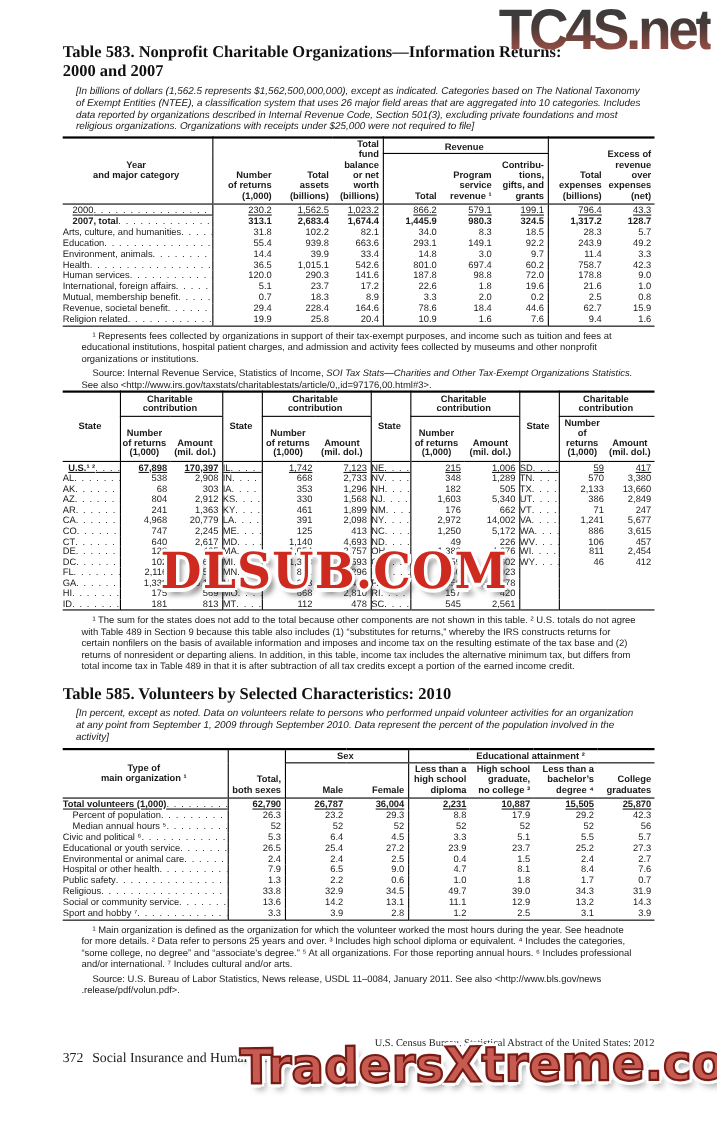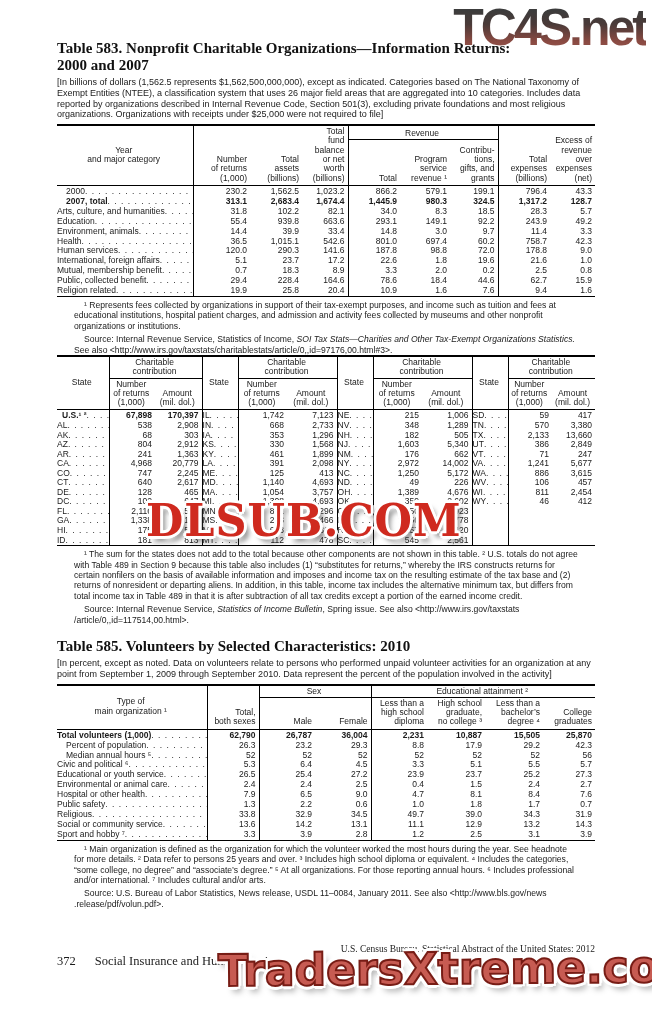--- a/index.html
+++ b/index.html
@@ -16,7 +16,7 @@
     font-size:15px; line-height:17px; margin:13px 0 3px; white-space:pre-line; color:#111;
   }
   .tbl-title.first { margin-top:0; }
-  .headnote { font-size:9px; line-height:10.8px; margin:0 0 4px; }
+  .headnote { font-size:9px; line-height:10.8px; margin:0 12px 4px;font-style:italic; }
 
   table.t { width:538px; border-collapse:collapse; table-layout:fixed;
     border-top:2px solid #000; border-bottom:1.5px solid #000; font-size:8.5px; }

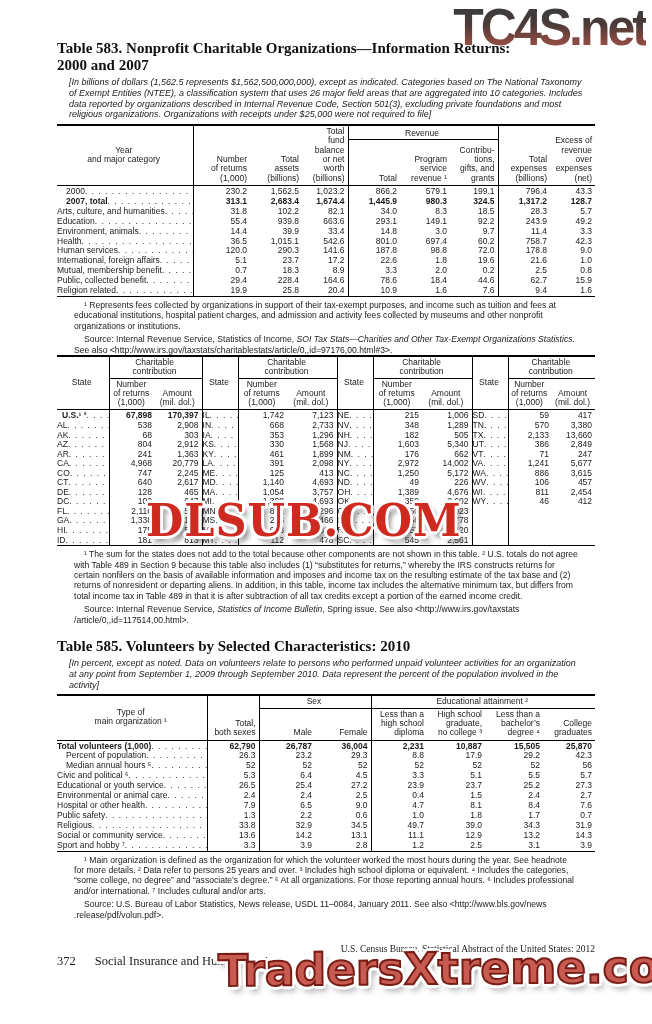--- a/index.html
+++ b/index.html
@@ -20,7 +20,7 @@
 
   table.t { width:538px; border-collapse:collapse; table-layout:fixed;
     border-top:2px solid #000; border-bottom:1.5px solid #000; font-size:8.5px; }
-  table.t th { font-weight:normal; vertical-align:bottom; white-space:pre-line;
+  table.t th { font-weight:bold; vertical-align:bottom; white-space:pre-line;
     line-height:9.3px; padding:1px 3px 2px 1px; font-size:8.5px; }
   table.t th.num-h { text-align:right; }
   table.t th.center { vertical-align:middle; }

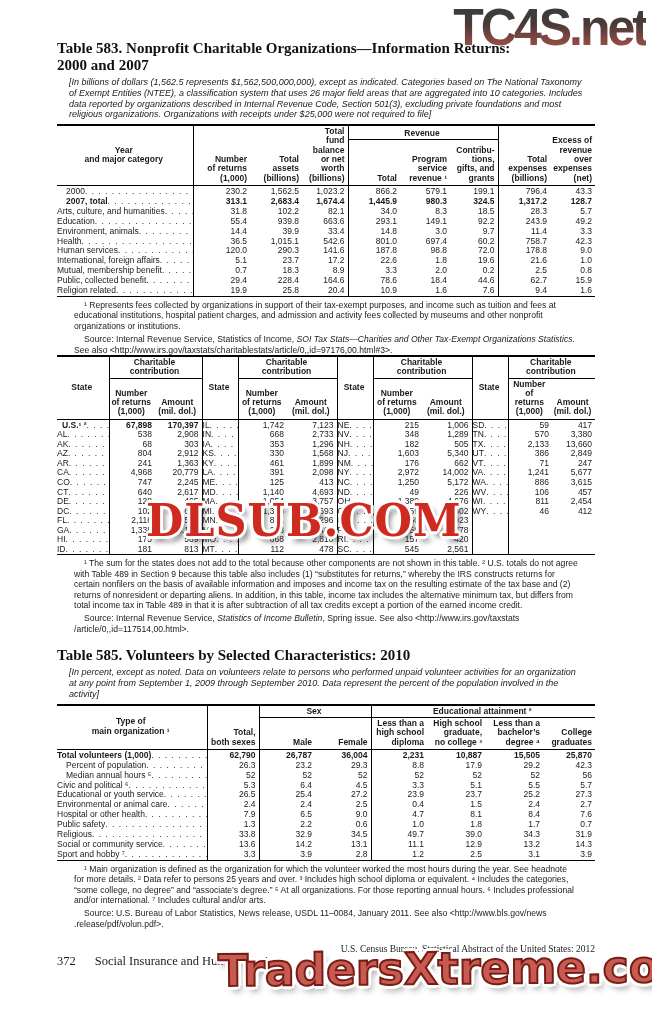--- a/index.html
+++ b/index.html
@@ -25,7 +25,7 @@
   table.t th.num-h { text-align:right; }
   table.t th.center { vertical-align:middle; }
   table.t th.spanner { text-align:center; border-bottom:1px solid #000; vertical-align:bottom; padding-bottom:1px; }
-  table.t tbody tr:first-child td { border-top:1.2px solid #000; padding-top:1px; }
+  table.t tbody tr:first-child td { border-top:1.2px solid #000; padding-top:1px;text-decoration:underline; }
   table.t td { padding:0; line-height:9.9px; vertical-align:bottom; }
   table.t td.num { text-align:right; padding-right:3px; white-space:nowrap; }
   table.t84 td { line-height:9.55px; }

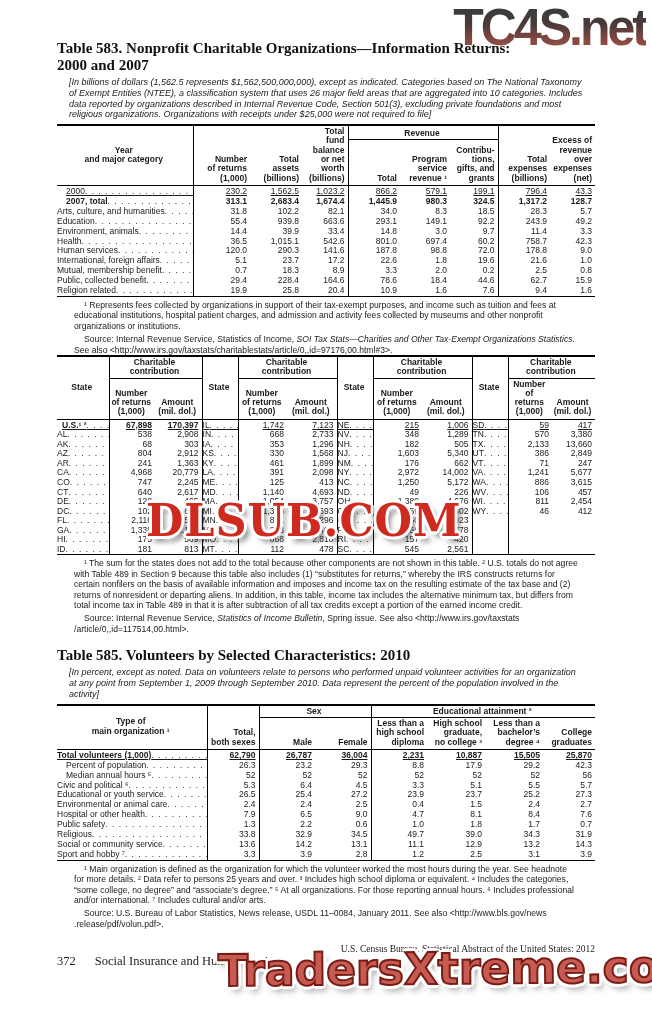--- a/index.html
+++ b/index.html
@@ -283,7 +283,7 @@
         <tr>
           <td class="stub">
             <div class="lead">
-              <span class="lbl">Public, collected benefit</span>
+              <span class="lbl">Revenue, societal benefit</span>
               <span class="dots"></span>
             </div>
           </td>

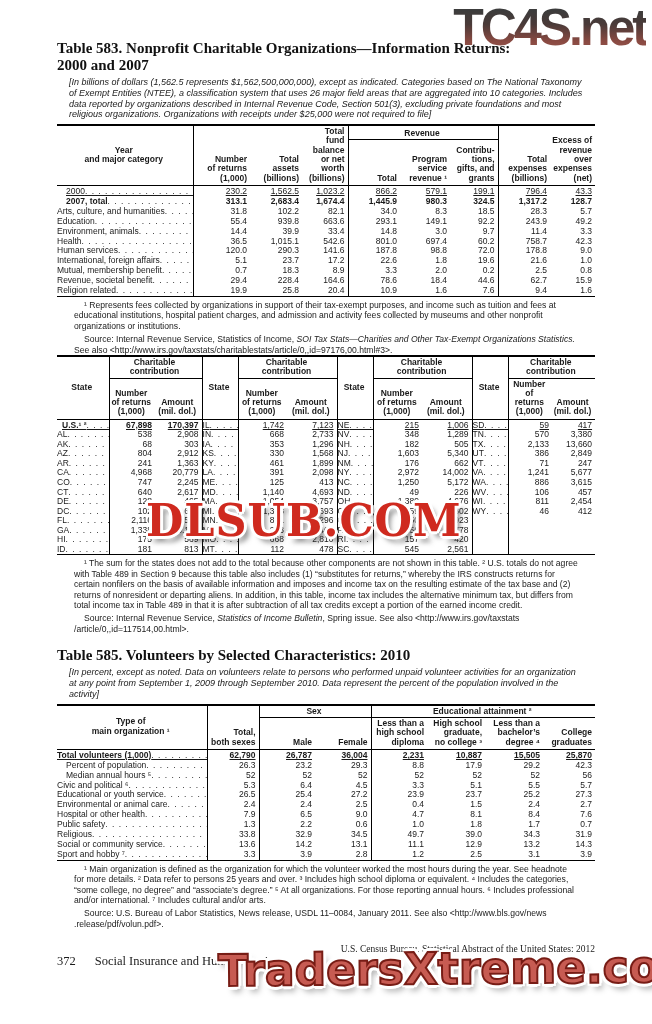--- a/index.html
+++ b/index.html
@@ -830,7 +830,6 @@
       </tbody>
   </table>
   <p class="fn">¹ The sum for the states does not add to the total because other components are not shown in this table. ² U.S. totals do not agree with Table 489 in Section 9 because this table also includes (1) “substitutes for returns,” whereby the IRS constructs returns for certain nonfilers on the basis of available information and imposes and income tax on the resulting estimate of the tax base and (2) returns of nonresident or departing aliens. In addition, in this table, income tax includes the alternative minimum tax, but differs from total income tax in Table 489 in that it is after subtraction of all tax credits except a portion of the earned income credit.</p>
-  <p class="fn"><span>Source: Internal Revenue Service, </span><i>Statistics of Income Bulletin</i><span>, Spring issue. See also &lt;http://www.irs.gov/taxstats /article/0,,id=117514,00.html&gt;.</span></p>
 
   <h2 class="tbl-title">Table 585. Volunteers by Selected Characteristics: 2010</h2>
   <p class="headnote">[In percent, except as noted. Data on volunteers relate to persons who performed unpaid volunteer activities for an organization at any point from September 1, 2009 through September 2010. Data represent the percent of the population involved in the activity]</p>

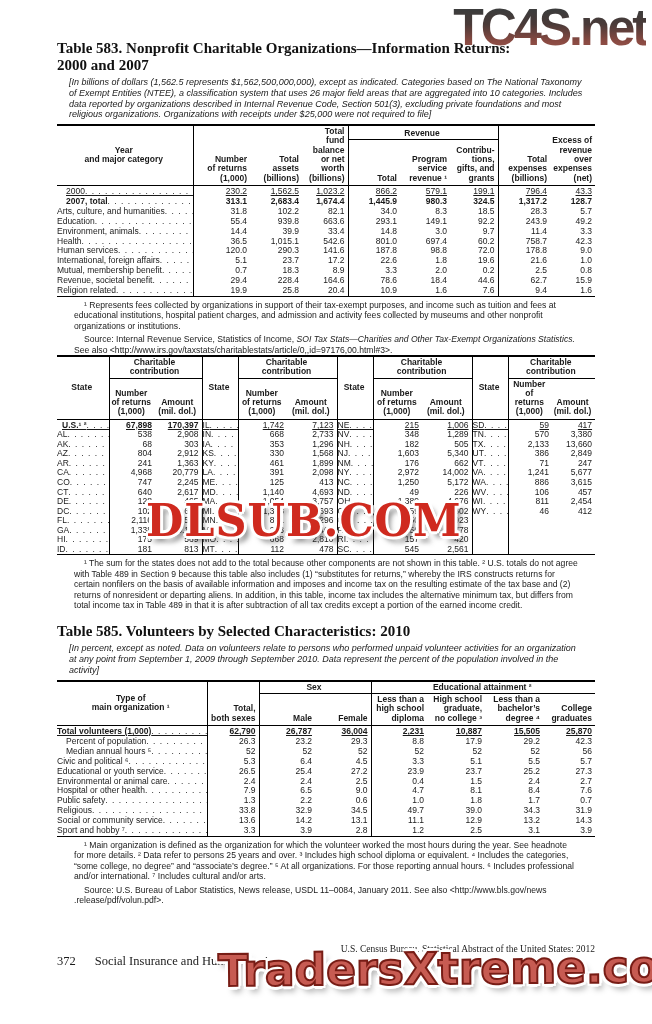--- a/index.html
+++ b/index.html
@@ -43,7 +43,7 @@
 
   .page-footer { position:absolute; left:57px; top:954px; z-index:1;
     font-family:"Liberation Serif", serif; font-size:12.5px; color:#1b1b1b; }
-  .page-footer .pgnum { margin-right:19px; }
+  .page-footer .pgnum { margin-right:8px; }
   .attribution { position:absolute; right:57px; top:927px; z-index:1;
     font-family:Liberation Serif, serif; font-size:9.5px; color:#1b1b1b;margin-top:17px; }
 

